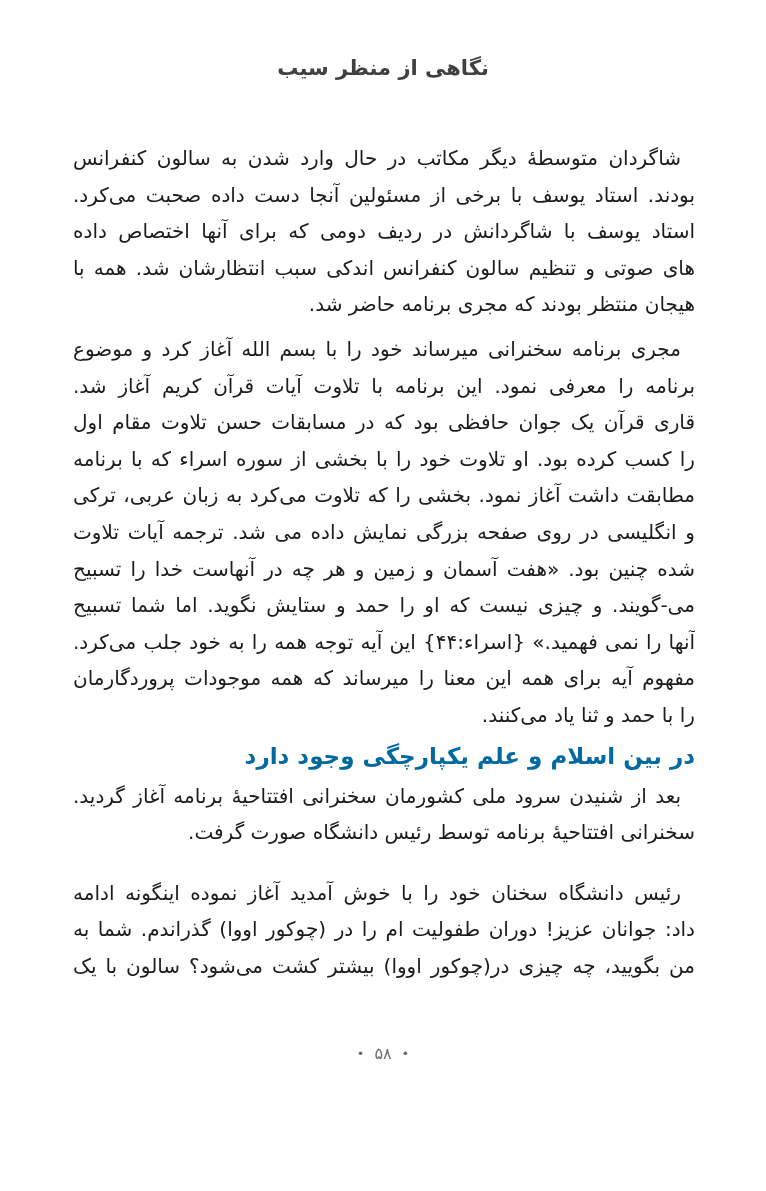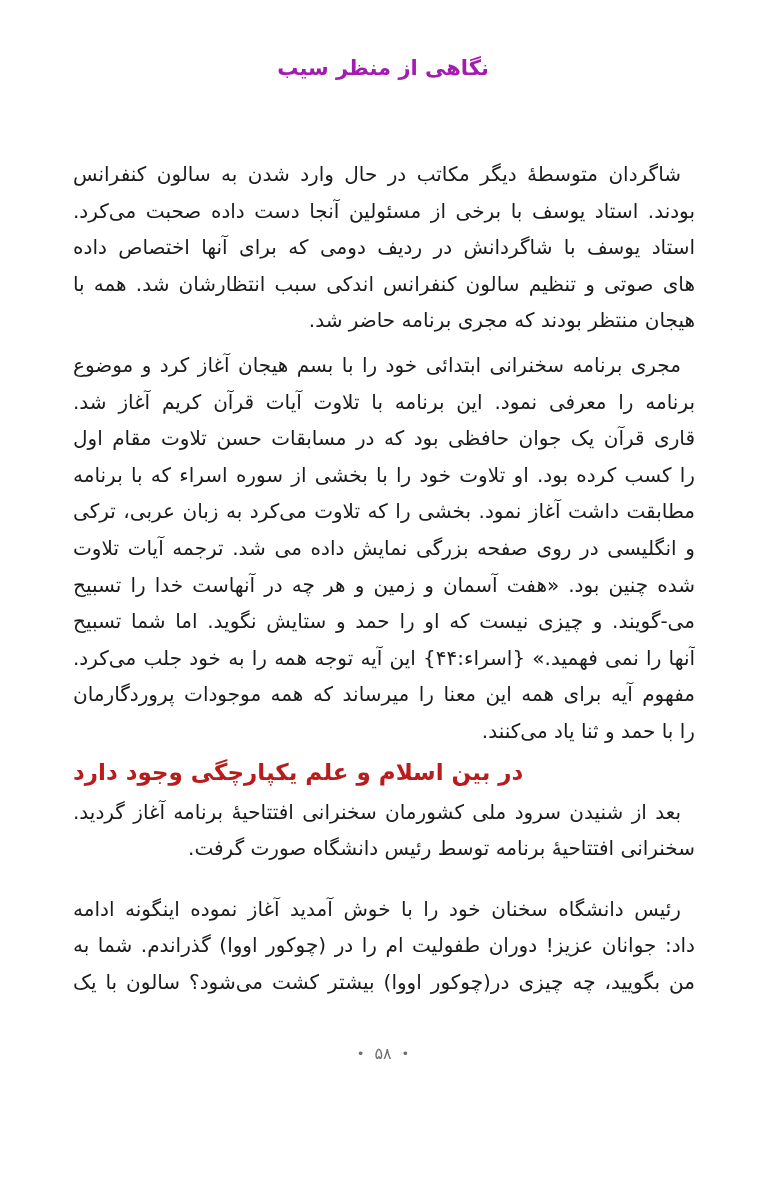--- a/index.html
+++ b/index.html
@@ -20,7 +20,7 @@
     direction: rtl;
     font-size: 21px;
     font-weight: bold;
-    color: #a21caf;
+    color: #404040;
     letter-spacing: 0.5px;
   }
   .body-text {

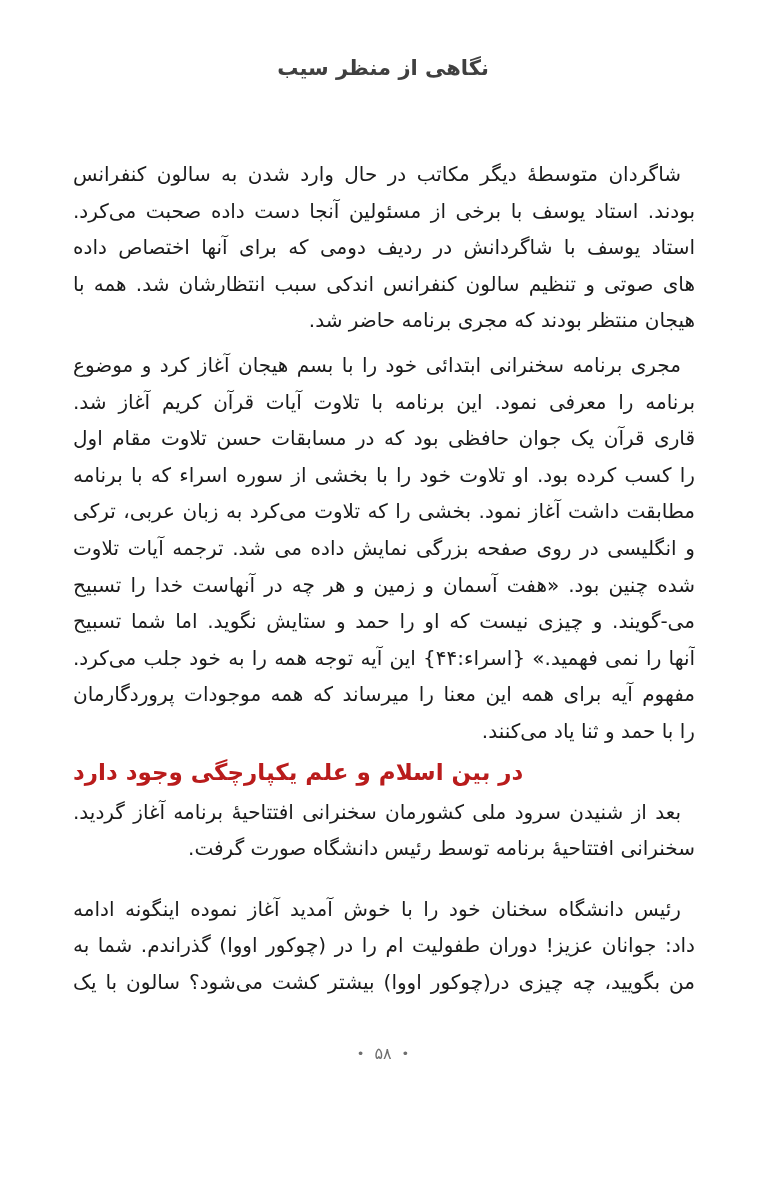--- a/index.html
+++ b/index.html
@@ -25,7 +25,7 @@
   }
   .body-text {
     position: absolute;
-    top: 156px;
+    top: 140px;
     right: 71px;
     width: 622px;
     color: #1c1c1c;

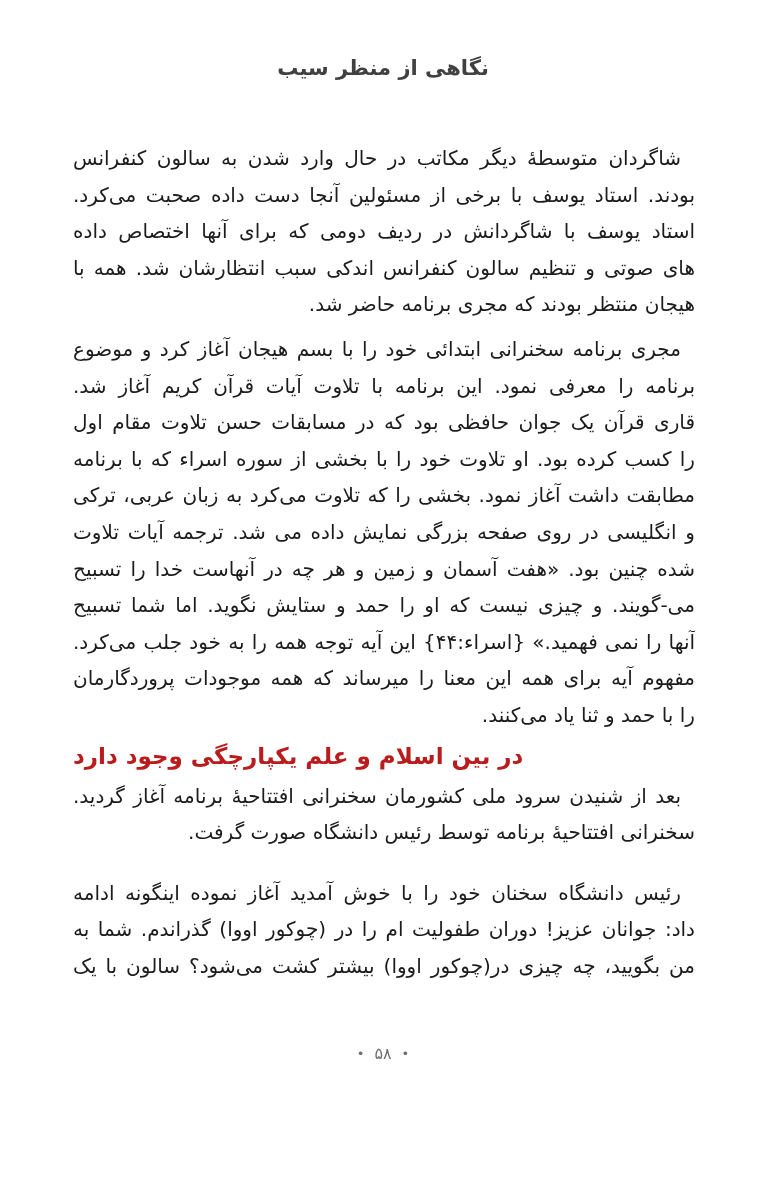--- a/index.html
+++ b/index.html
@@ -85,7 +85,7 @@
     </div>
 
     <div class="para">
-      <div class="line first">مجری برنامه سخنرانی ابتدائی خود را با بسم هیجان آغاز کرد و موضوع</div>
+      <div class="line first">مجری برنامه سخنرانی میرساند خود را با بسم الله آغاز کرد و موضوع</div>
       <div class="line">برنامه را معرفی نمود. این برنامه با تلاوت آیات قرآن کریم آغاز شد.</div>
       <div class="line">قاری قرآن یک جوان حافظی بود که در مسابقات حسن تلاوت مقام اول</div>
       <div class="line">را کسب کرده بود. او تلاوت خود را با بخشی از سوره اسراء که با برنامه</div>

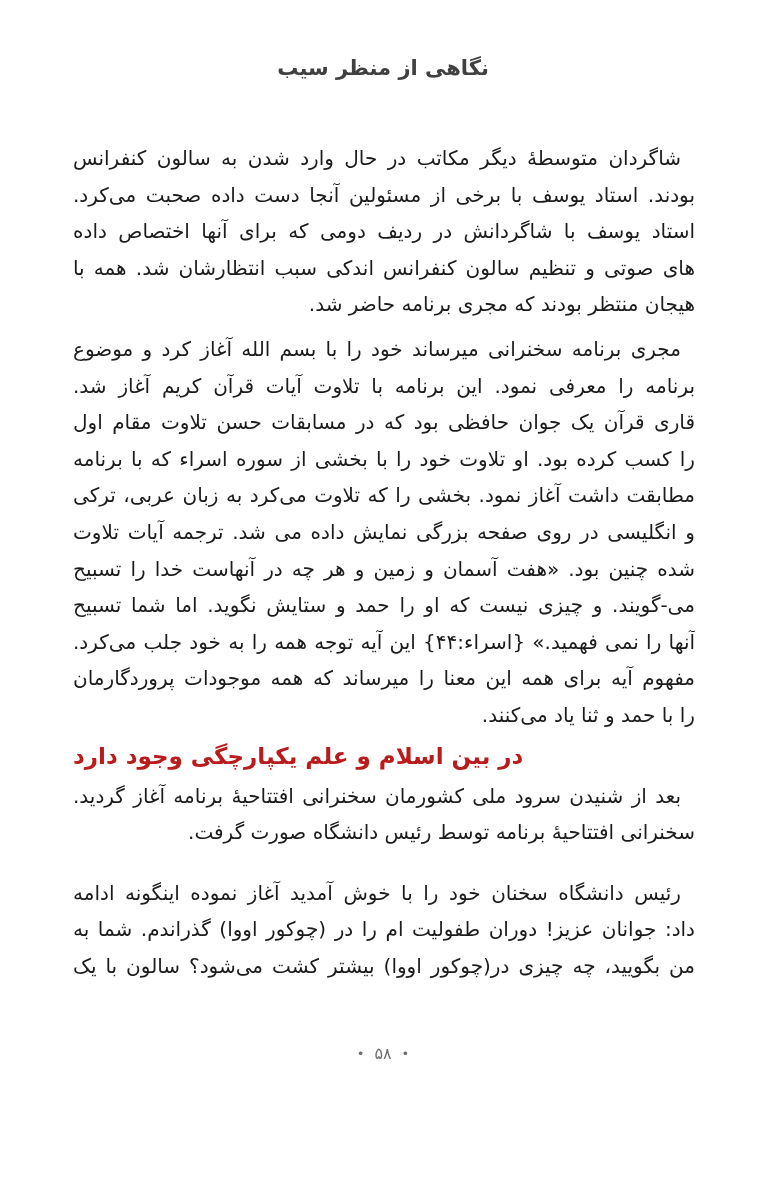--- a/index.html
+++ b/index.html
@@ -46,10 +46,10 @@
   .line.last  { text-align: left; text-align-last: right; }
   .section-heading {
     direction: rtl;
-    text-align: left;
+    text-align: right;
     font-size: 23px;
     font-weight: bold;
-    color: #b91c1c;
+    color: #0369a1;
     height: 40px;
     line-height: 40px;
     margin: 2px 0 2px 0;

